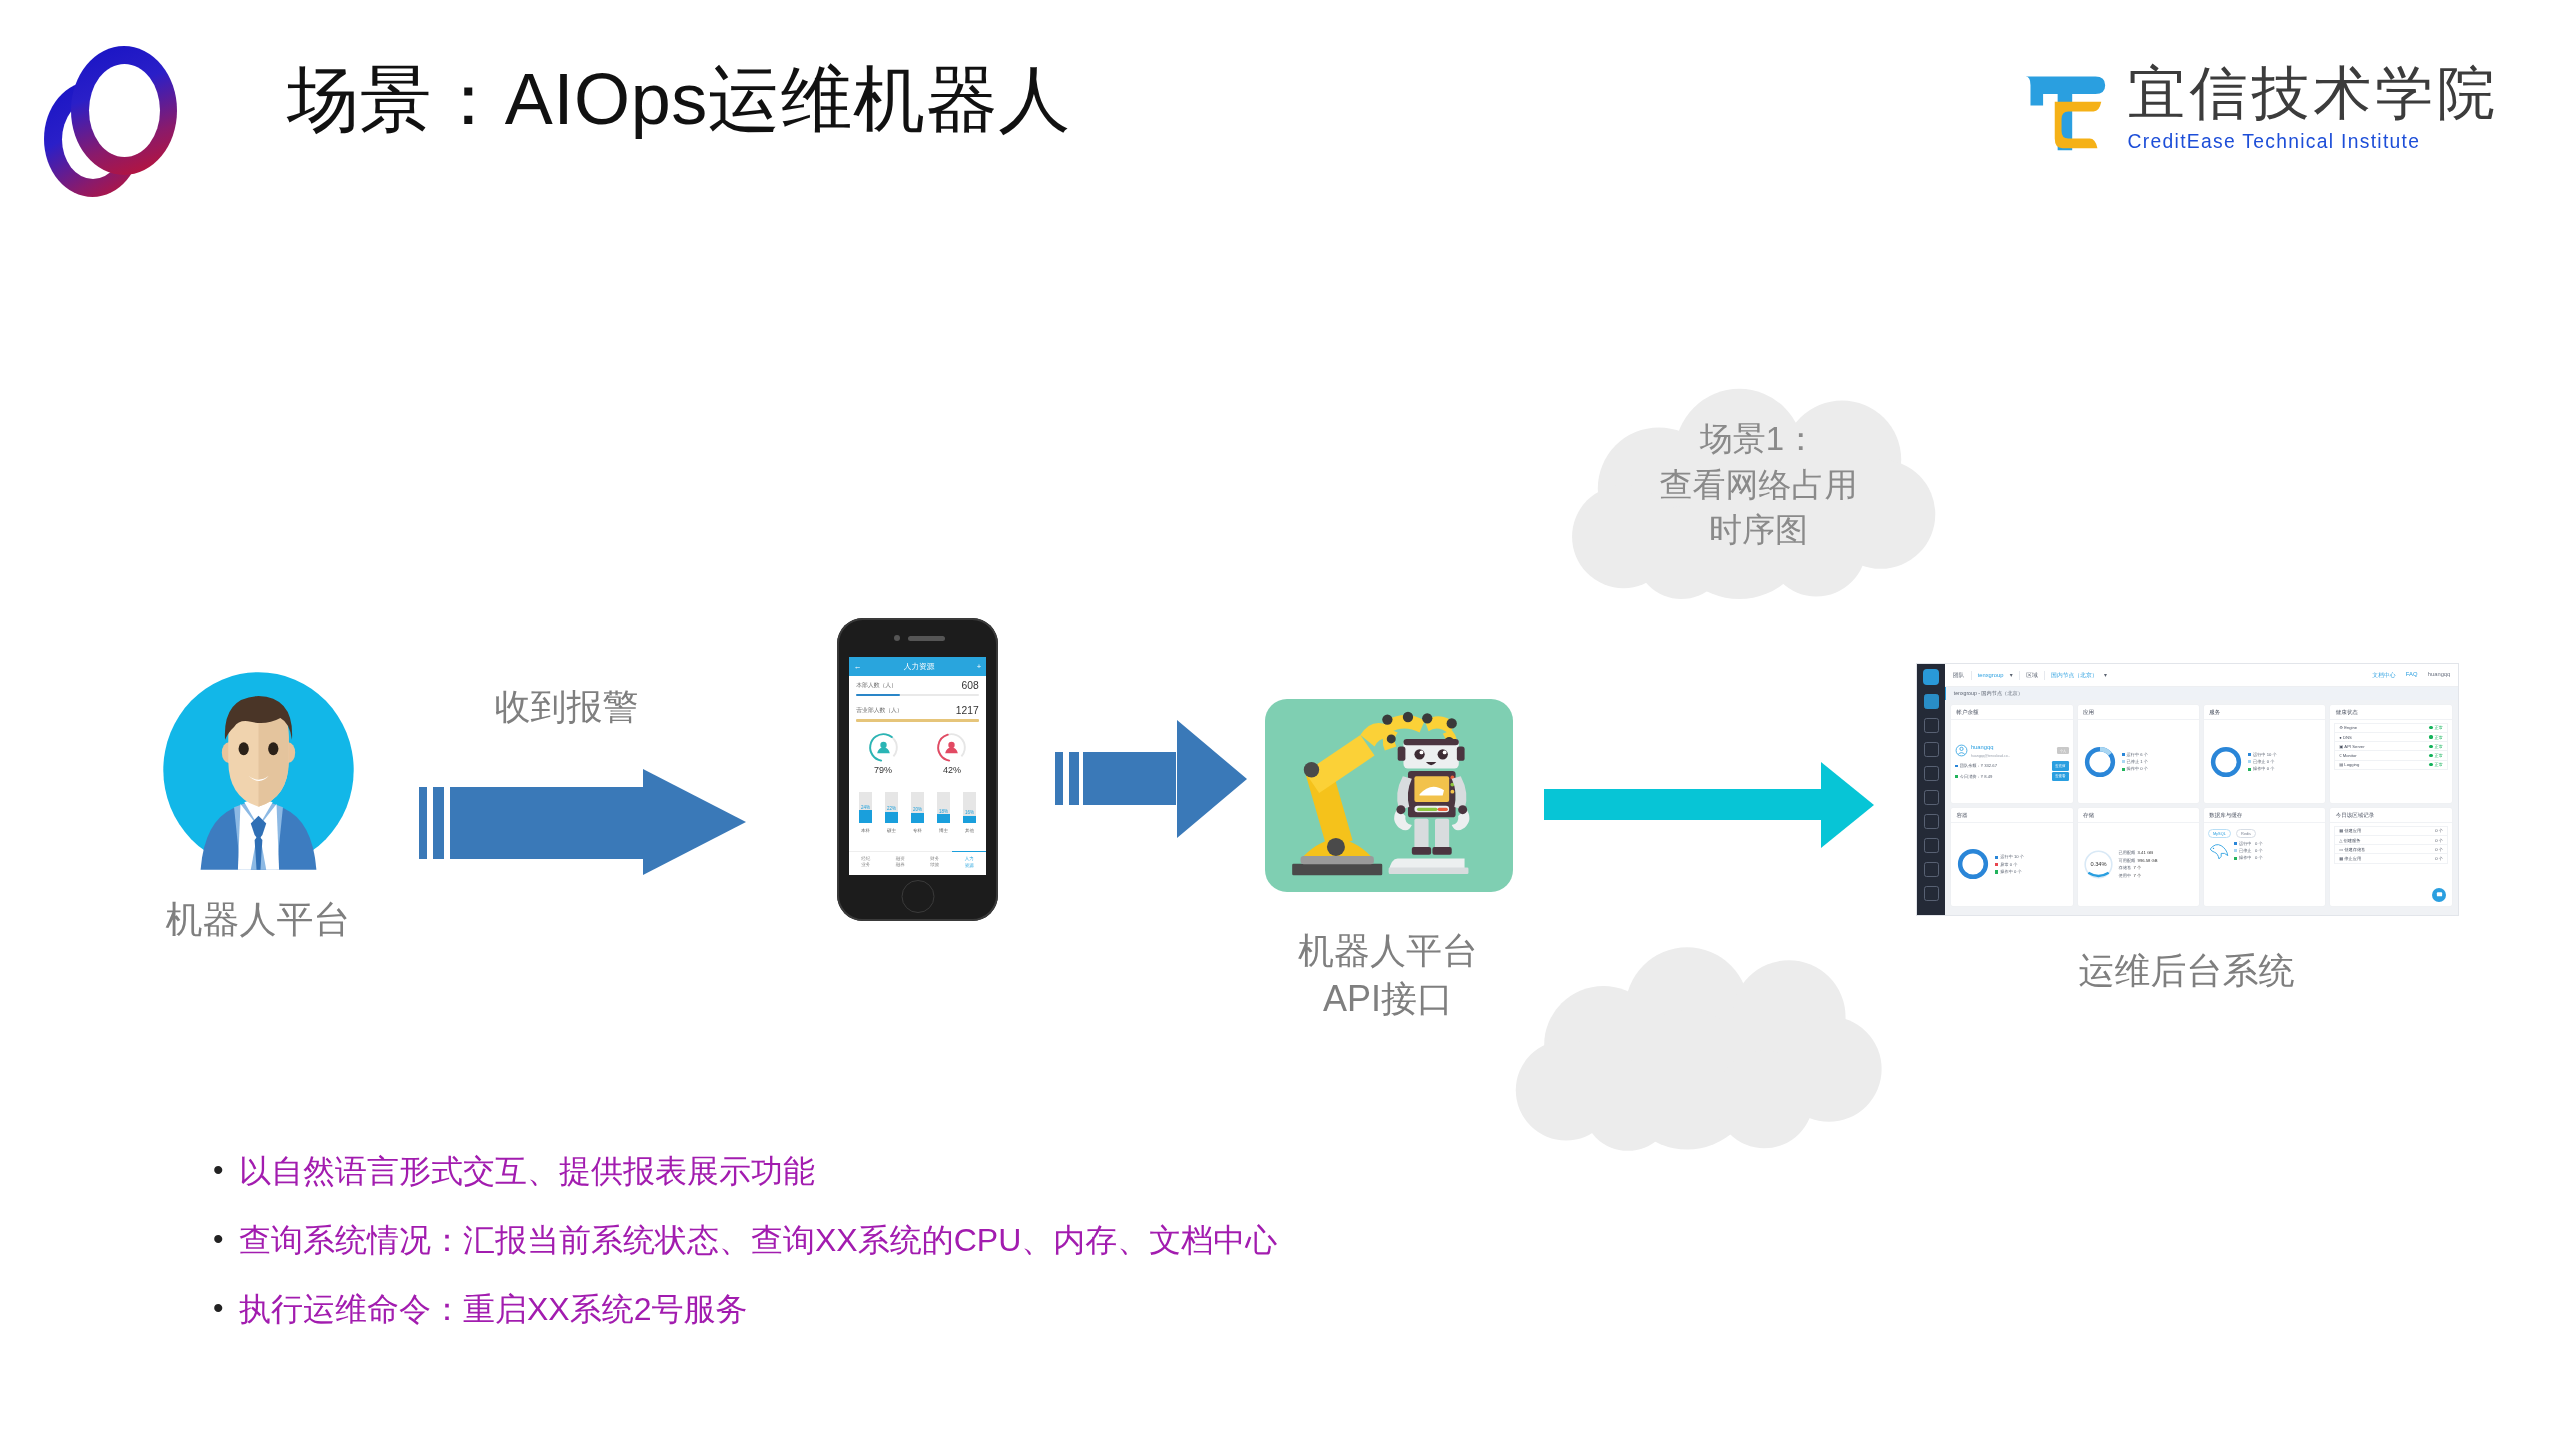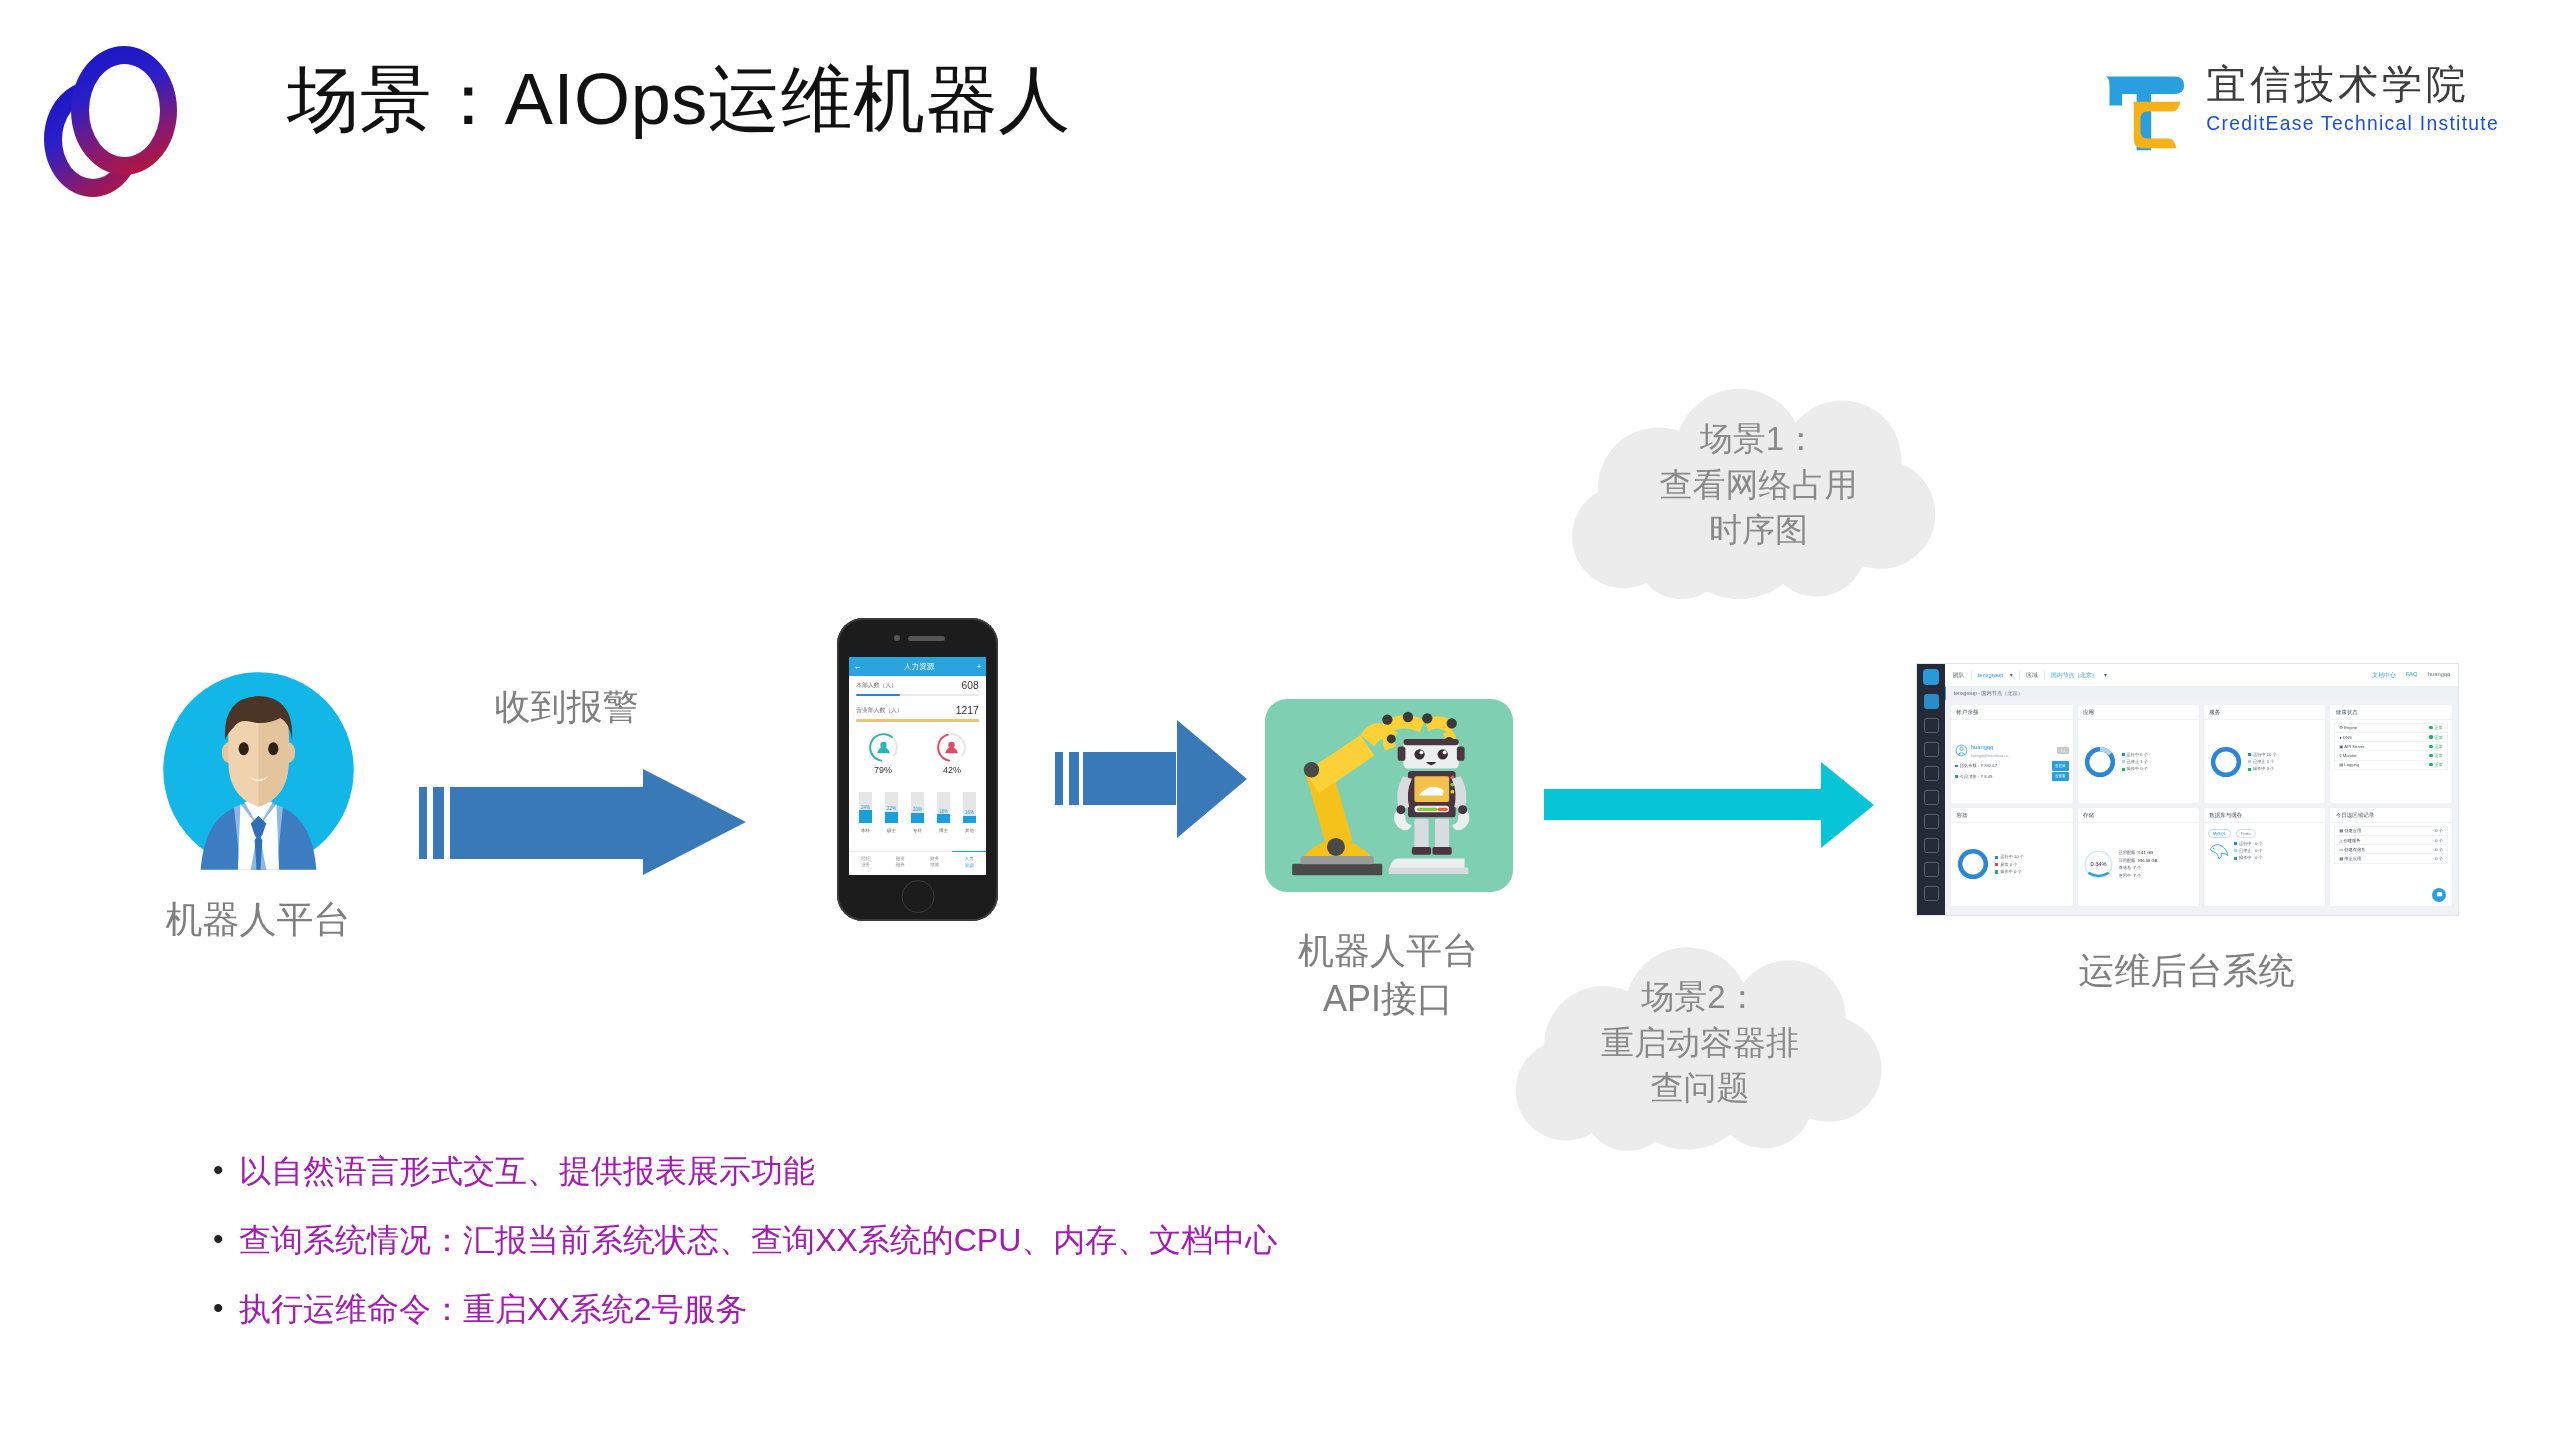--- a/index.html
+++ b/index.html
@@ -31,7 +31,7 @@
   .inst-logo{position:absolute;right:77px;top:61px;height:103px;display:flex;align-items:flex-start;gap:16.7px;}
   .inst-mark{width:97px;height:97px;position:relative;flex:0 0 auto;}
   .inst-text{display:flex;flex-direction:column;justify-content:center;padding-top:2.6px;}
-  .inst-cn{font-size:40px;color:#3c3c3c;letter-spacing:3.9px;line-height:1;white-space:nowrap;}
+  .inst-cn{font-size:58px;color:#3c3c3c;letter-spacing:3.9px;line-height:1;white-space:nowrap;}
   .inst-en{font-size:19.3px;color:#1d4ed8;letter-spacing:1.3px;margin-top:9px;white-space:nowrap;}
 
   

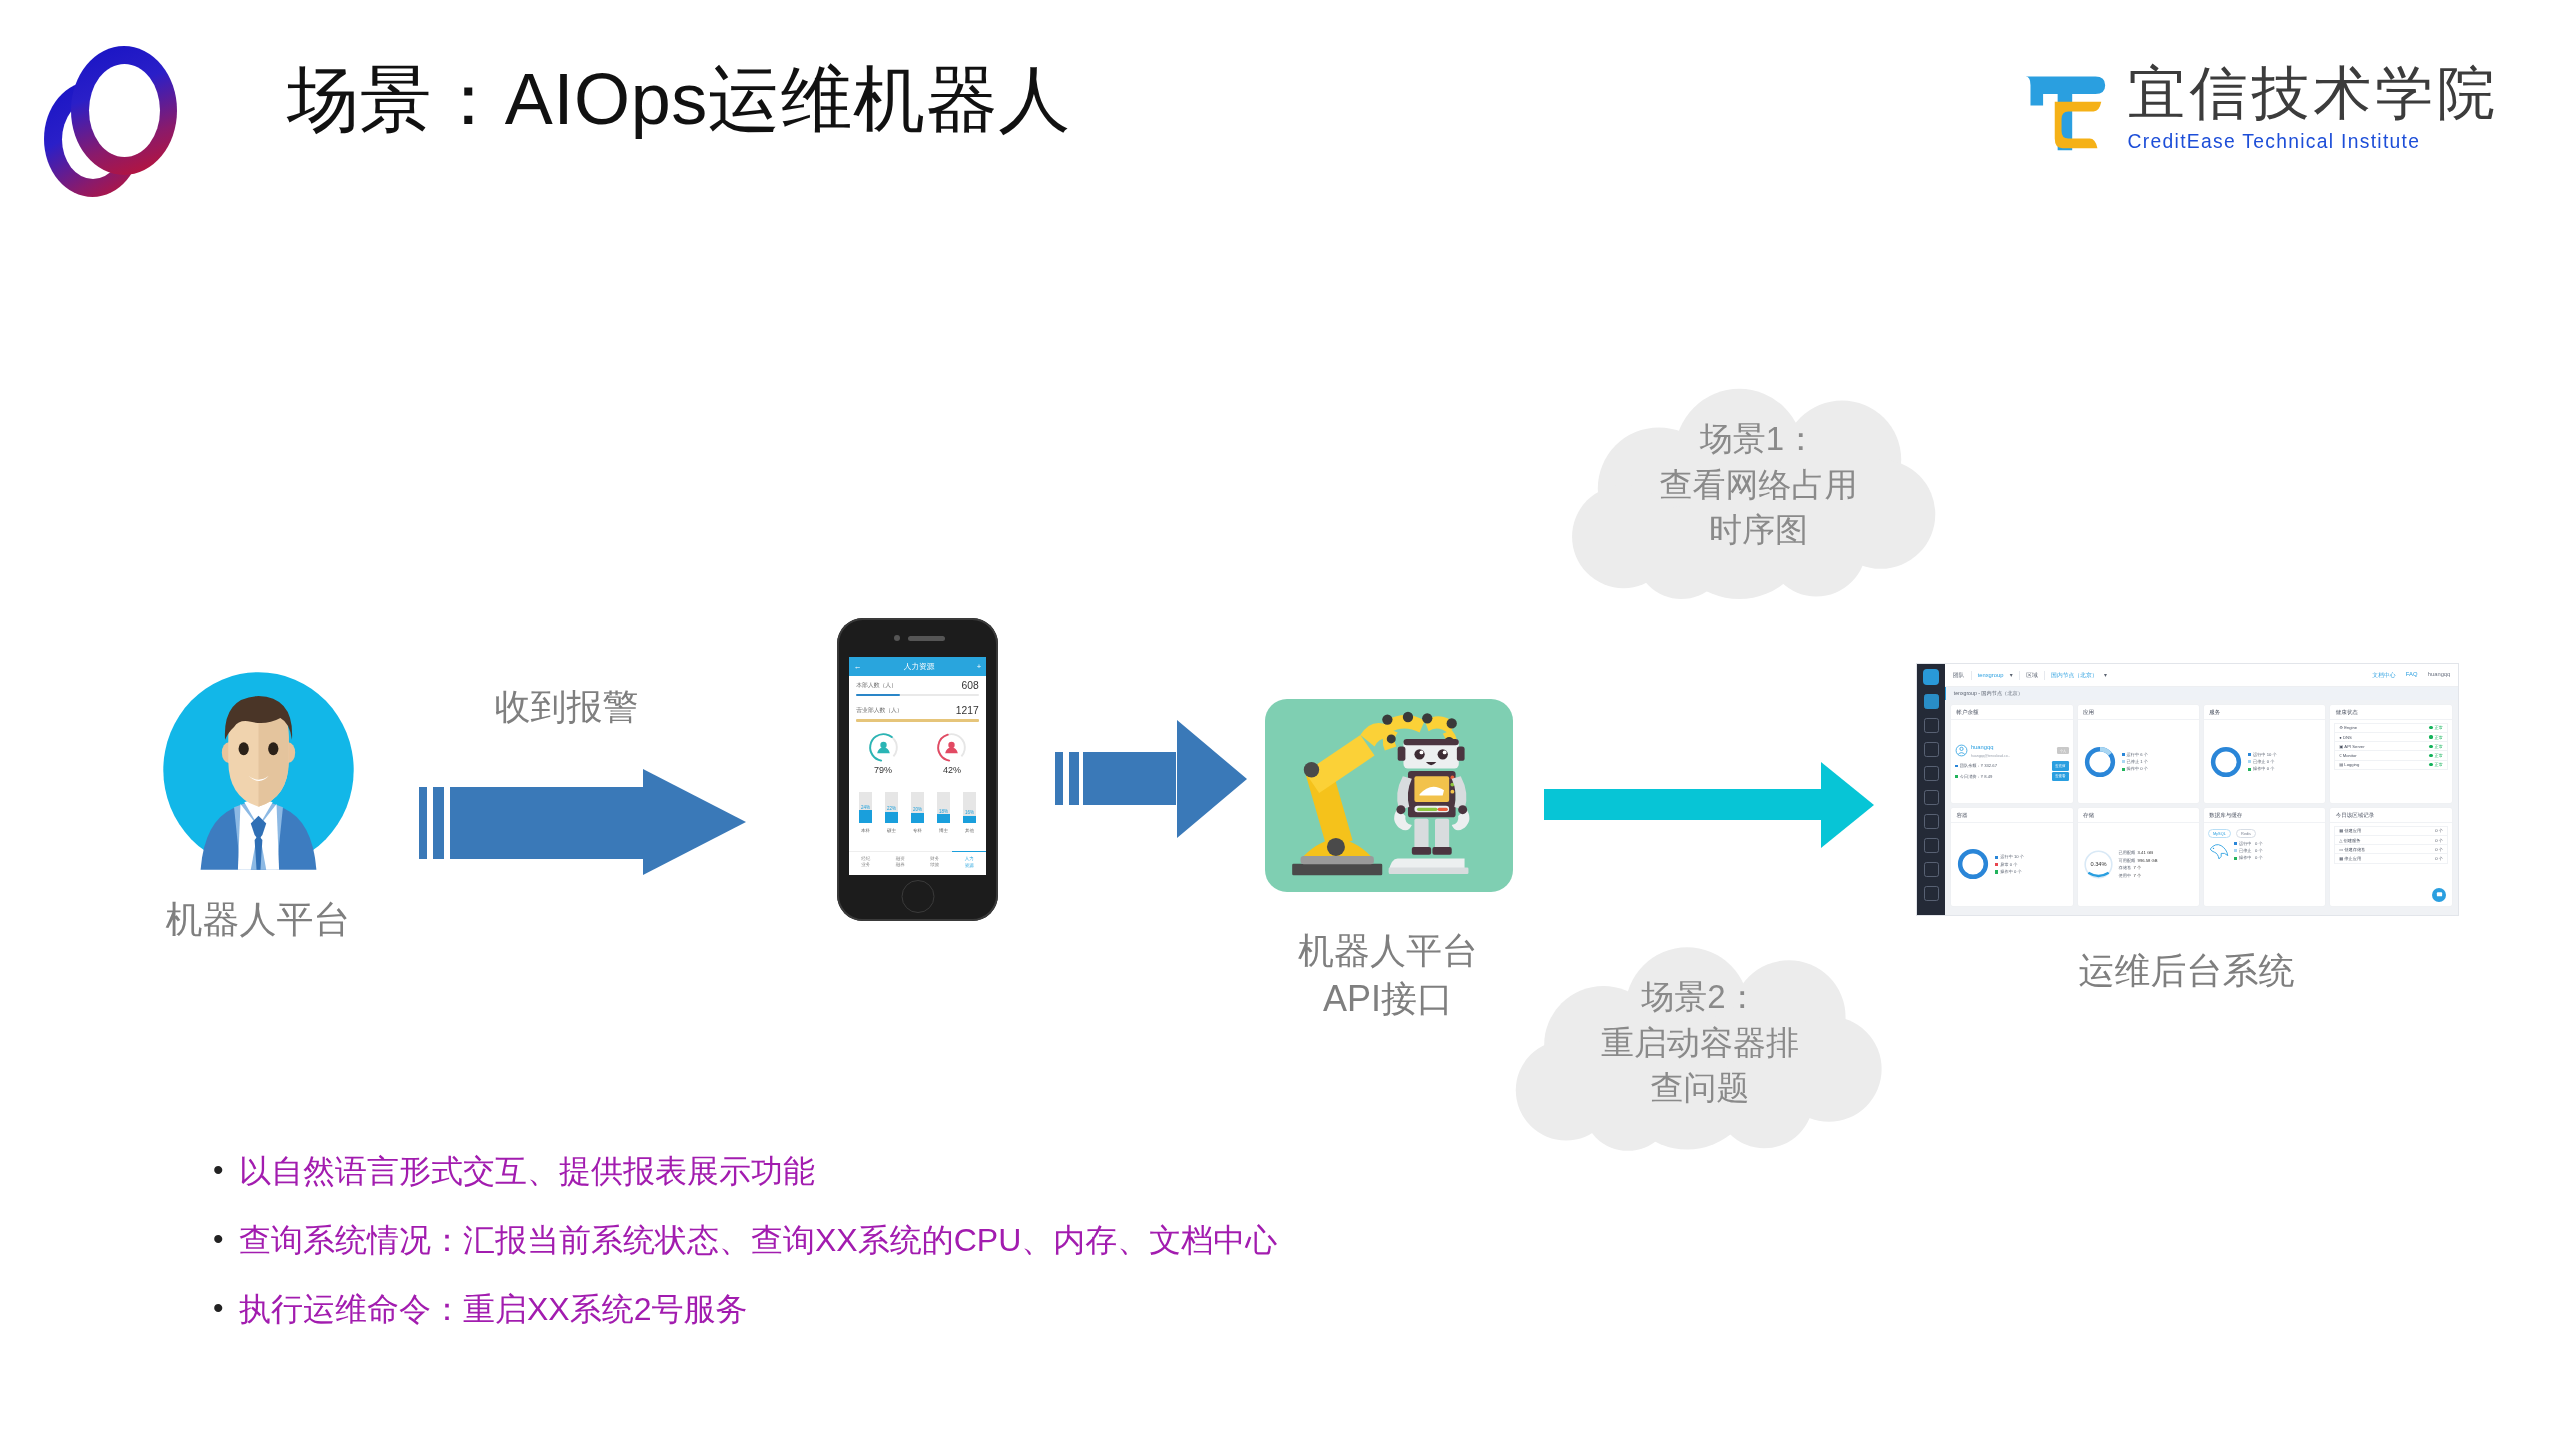--- a/index.html
+++ b/index.html
@@ -419,11 +419,6 @@
         <circle cx="228" cy="262" r="70"></circle>
       </g>
     </svg>
-    <div class="cloud-text" style="top:37px;">
-      <span>场景2：</span><br>
-      <span>重启动容器排</span><br>
-      <span>查问题</span>
-    </div>
   </div>
 
   <div class="dash">

